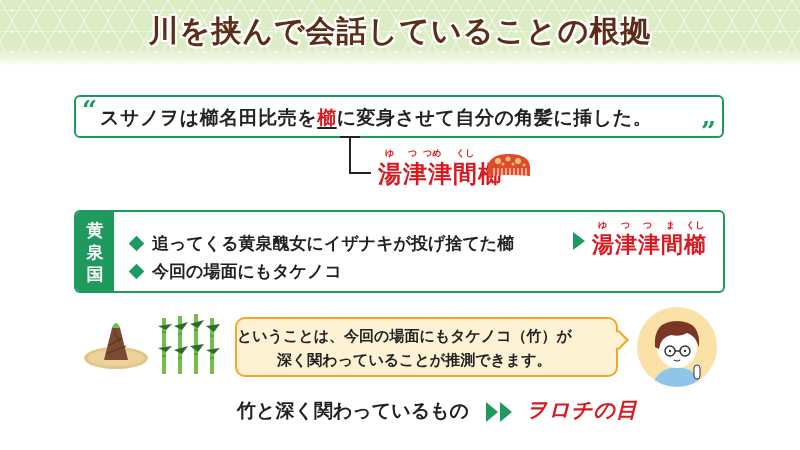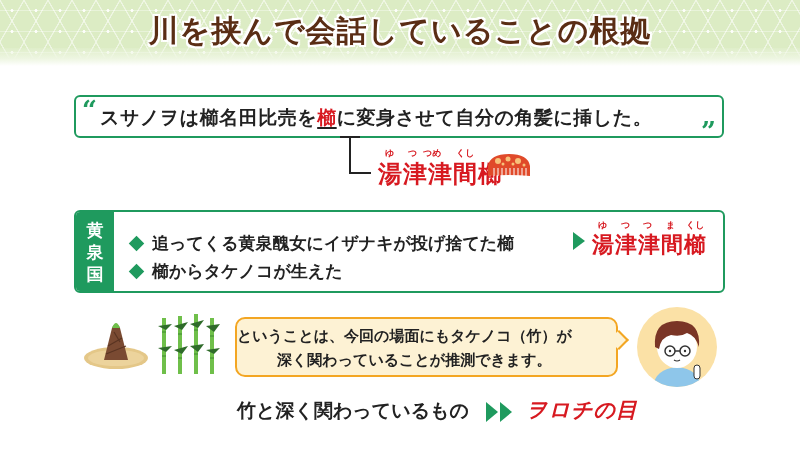--- a/index.html
+++ b/index.html
@@ -162,7 +162,7 @@
     <span>国</span>
   </div>
   <div class="yomi-item i1"><span class="diamond"></span><span>追ってくる黄泉醜女にイザナキが投げ捨てた櫛</span></div>
-  <div class="yomi-item i2"><span class="diamond"></span><span>櫛からタケノコが生えた</span></div>
+  <div class="yomi-item i2"><span class="diamond"></span><span>今回の場面にもタケノコ</span></div>
 </div>
 <div class="arrow-tri" style="left:573px; top:232px;"></div>
 <div class="term2">

